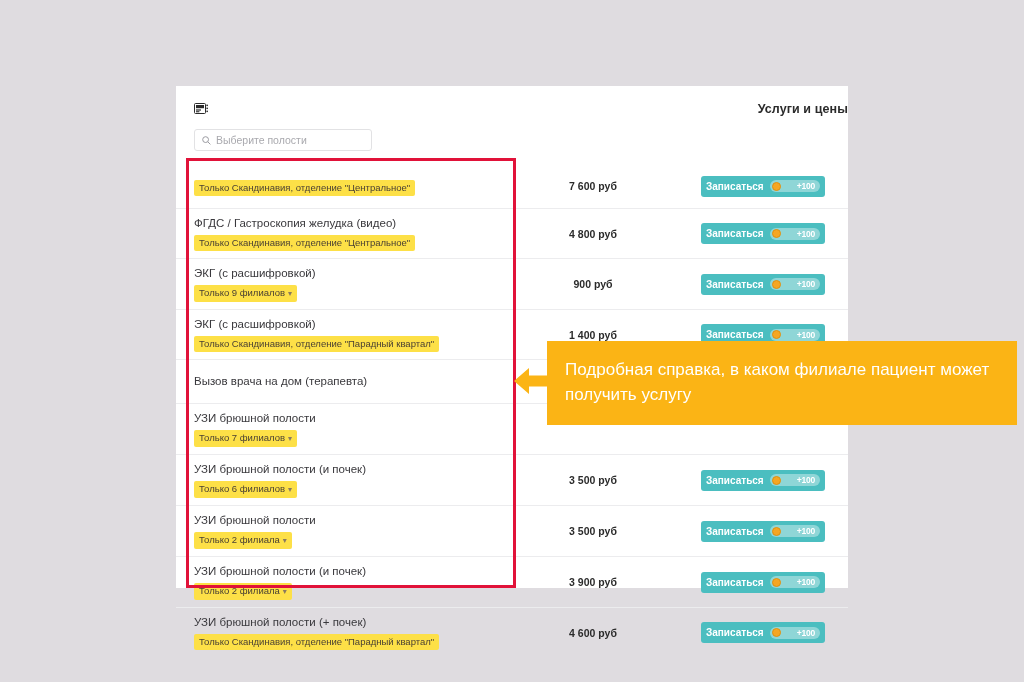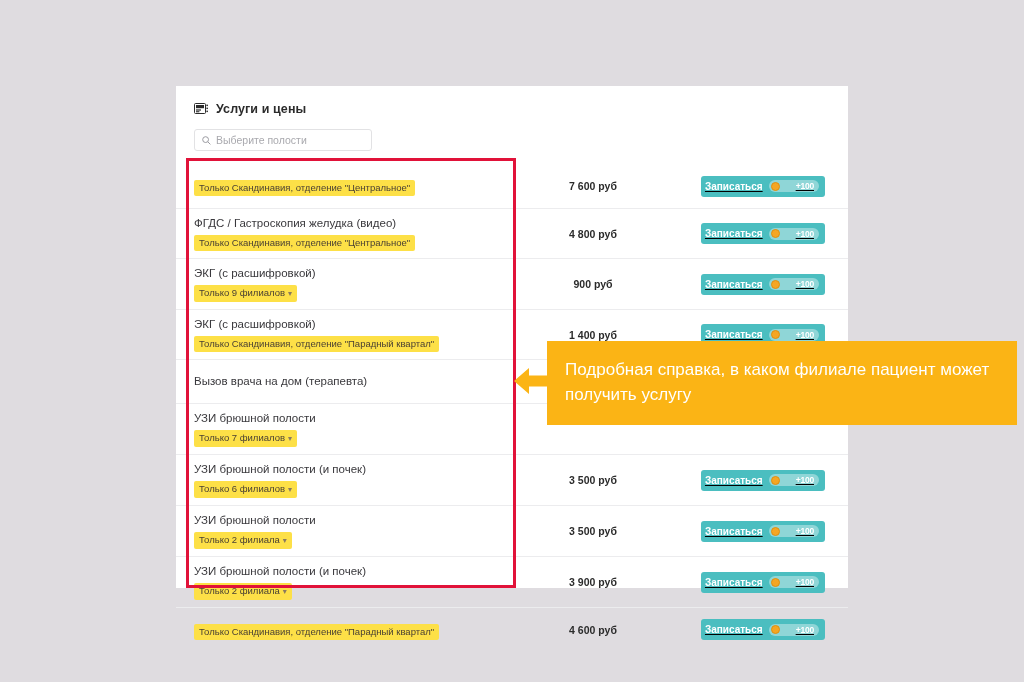--- a/index.html
+++ b/index.html
@@ -17,6 +17,7 @@
   .card-header{
     display:flex;align-items:center;gap:7px;
     padding:14px 0 0 18px;
+    justify-content:space-between;
   }
   .svc-icon{display:block;}
   .card-title{

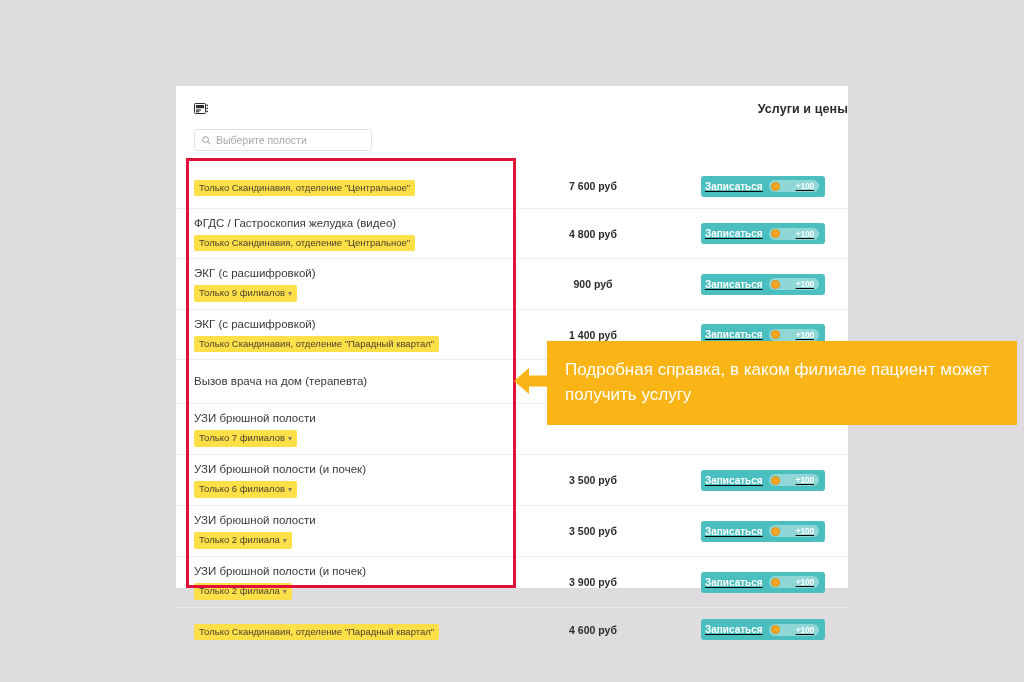--- a/index.html
+++ b/index.html
@@ -66,9 +66,8 @@
   .book-btn{
     width:124px;height:21px;box-sizing:border-box;
     background:#4bbec0;border:none;border-radius:3px;
-    display:flex;align-items:center;justify-content:flex-end;gap:6px;
+    display:flex;align-items:center;justify-content:center;gap:6px;
     cursor:pointer;
-    text-decoration:underline;
   }
   .book-btn .lbl{
     font-size:10px;font-weight:bold;color:#ffffff;white-space:nowrap;

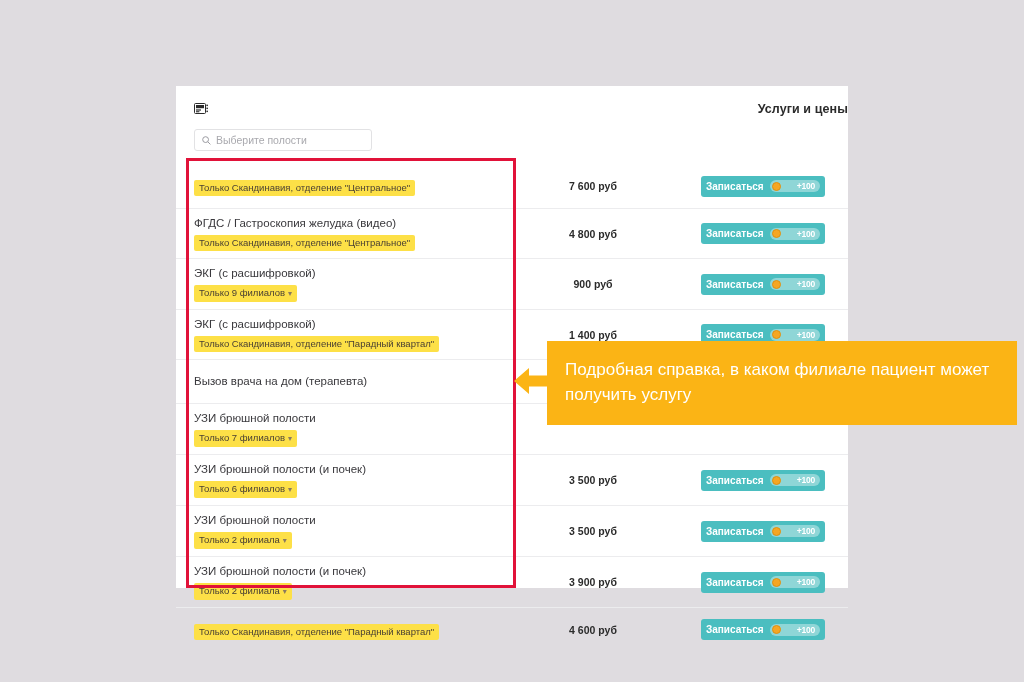--- a/index.html
+++ b/index.html
@@ -257,7 +257,7 @@
         </div>
       </div>
       <div class="svc-row">
-        <div class="col-name"><span class="svc-tag"><span>Только Скандинавия, отделение "Парадный квартал"</span></span></div>
+        <div class="col-name"><p class="svc-name">УЗИ брюшной полости (+ почек)</p><span class="svc-tag"><span>Только Скандинавия, отделение "Парадный квартал"</span></span></div>
         <div class="col-price">4 600 руб</div>
         <div class="col-action">
           <button class="book-btn">

